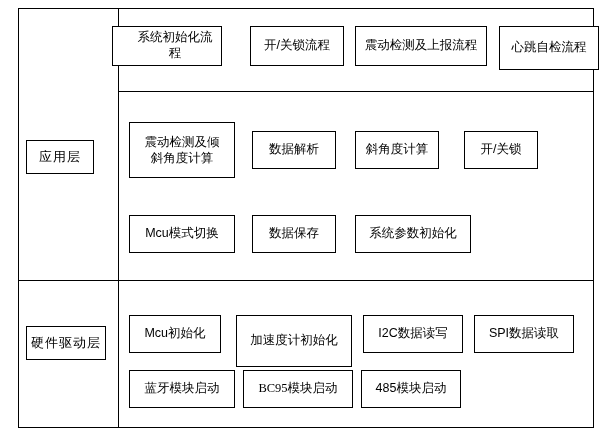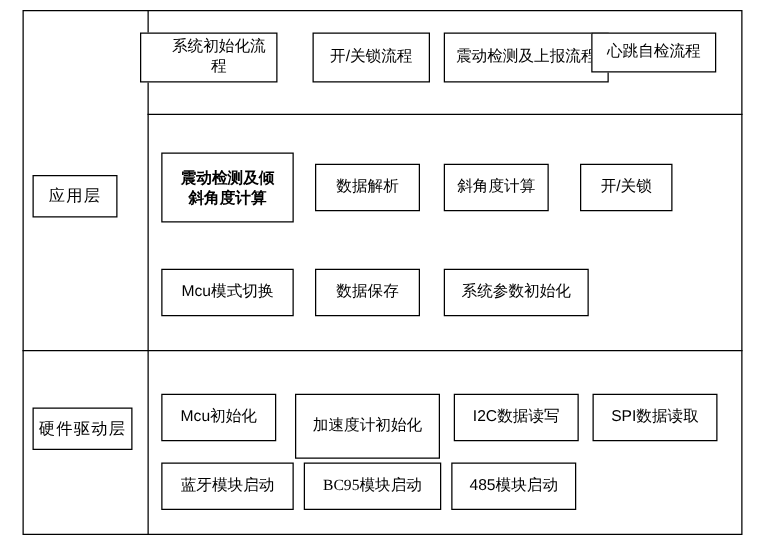--- a/index.html
+++ b/index.html
@@ -122,7 +122,7 @@
 
   <div class="node" style="left:355px; top:26px; width:132px; height:40px;">震动检测及上报流程</div>
 
-  <div class="node" style="left:473px; top:26px; width:100px; height:32px;">心跳自检流程</div>
+  <div class="node" style="left:499px; top:26px; width:100px; height:44px;">心跳自检流程</div>
 
   <div class="node two-line" style="left:129px; top:122px; width:106px; height:56px; white-space:pre-line;font-weight:bold;">震动检测及倾
 斜角度计算</div>

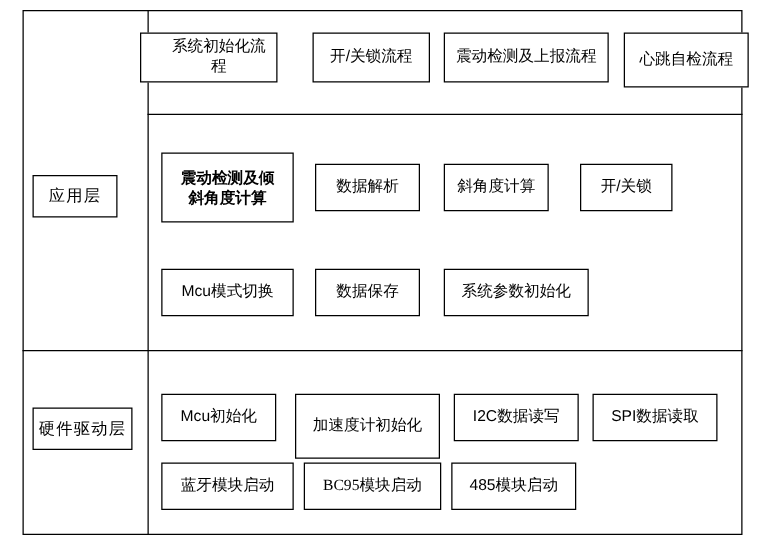--- a/index.html
+++ b/index.html
@@ -124,7 +124,7 @@
 
   <div class="node" style="left:499px; top:26px; width:100px; height:44px;">心跳自检流程</div>
 
-  <div class="node two-line" style="left:129px; top:122px; width:106px; height:56px; white-space:pre-line;font-weight:bold;">震动检测及倾
+  <div class="node two-line" style="left:129px; top:122px; width:106px; height:56px; white-space:pre-line;">震动检测及倾
 斜角度计算</div>
 
   <div class="node" style="left:252px; top:131px; width:84px; height:38px;">数据解析</div>

